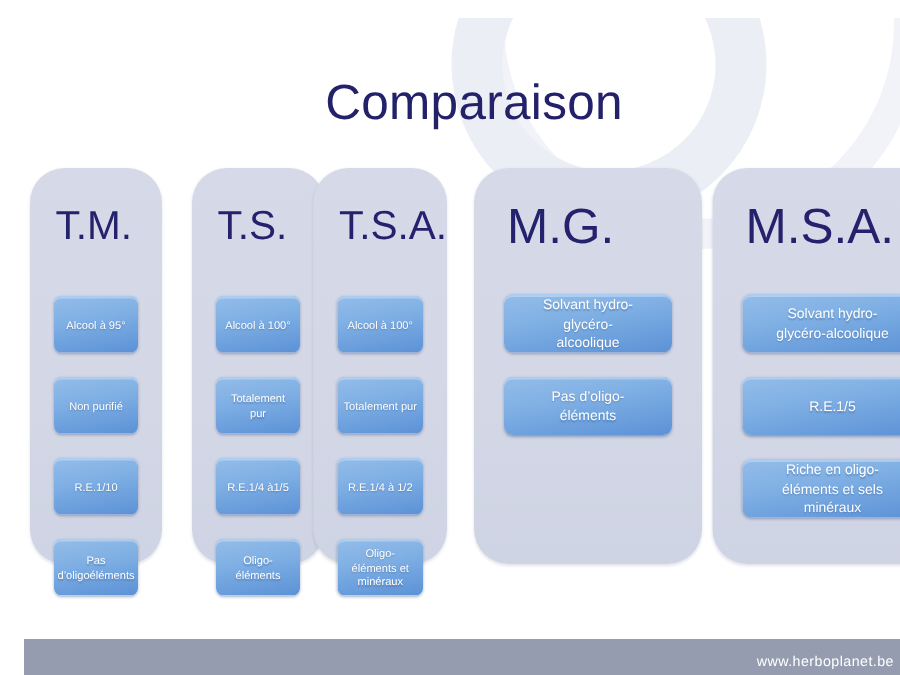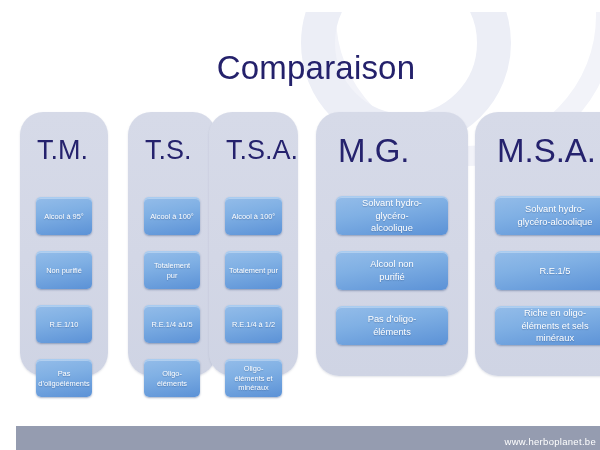--- a/index.html
+++ b/index.html
@@ -201,7 +201,6 @@
       <div class="panel-heading">M.G.</div>
       <div class="items">
         <div class="item">Solvant hydro-glycéro-alcoolique</div>
-        <div class="item">Alcool non purifié</div>
         <div class="item">Pas d’oligo-éléments</div>
       </div>
     </div>

